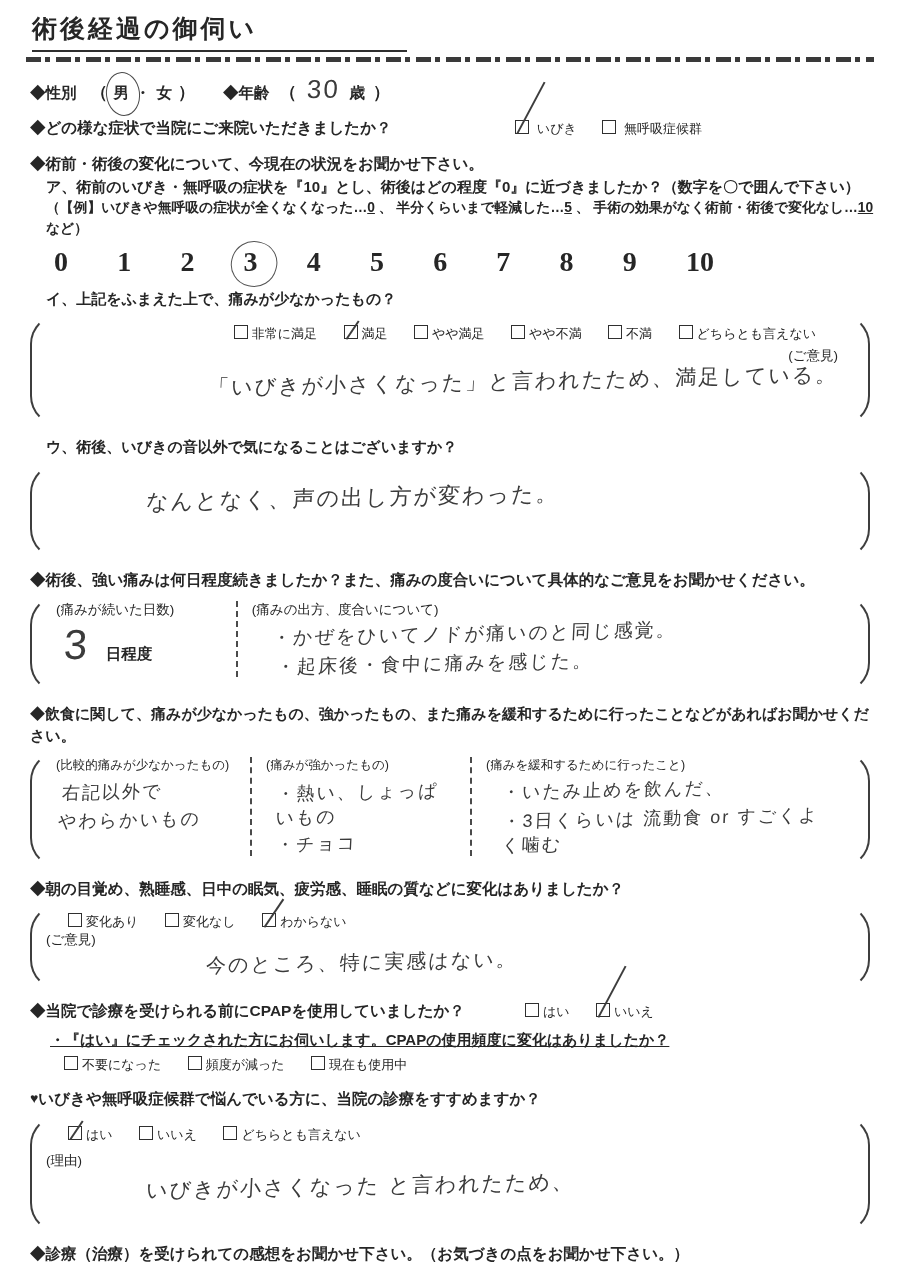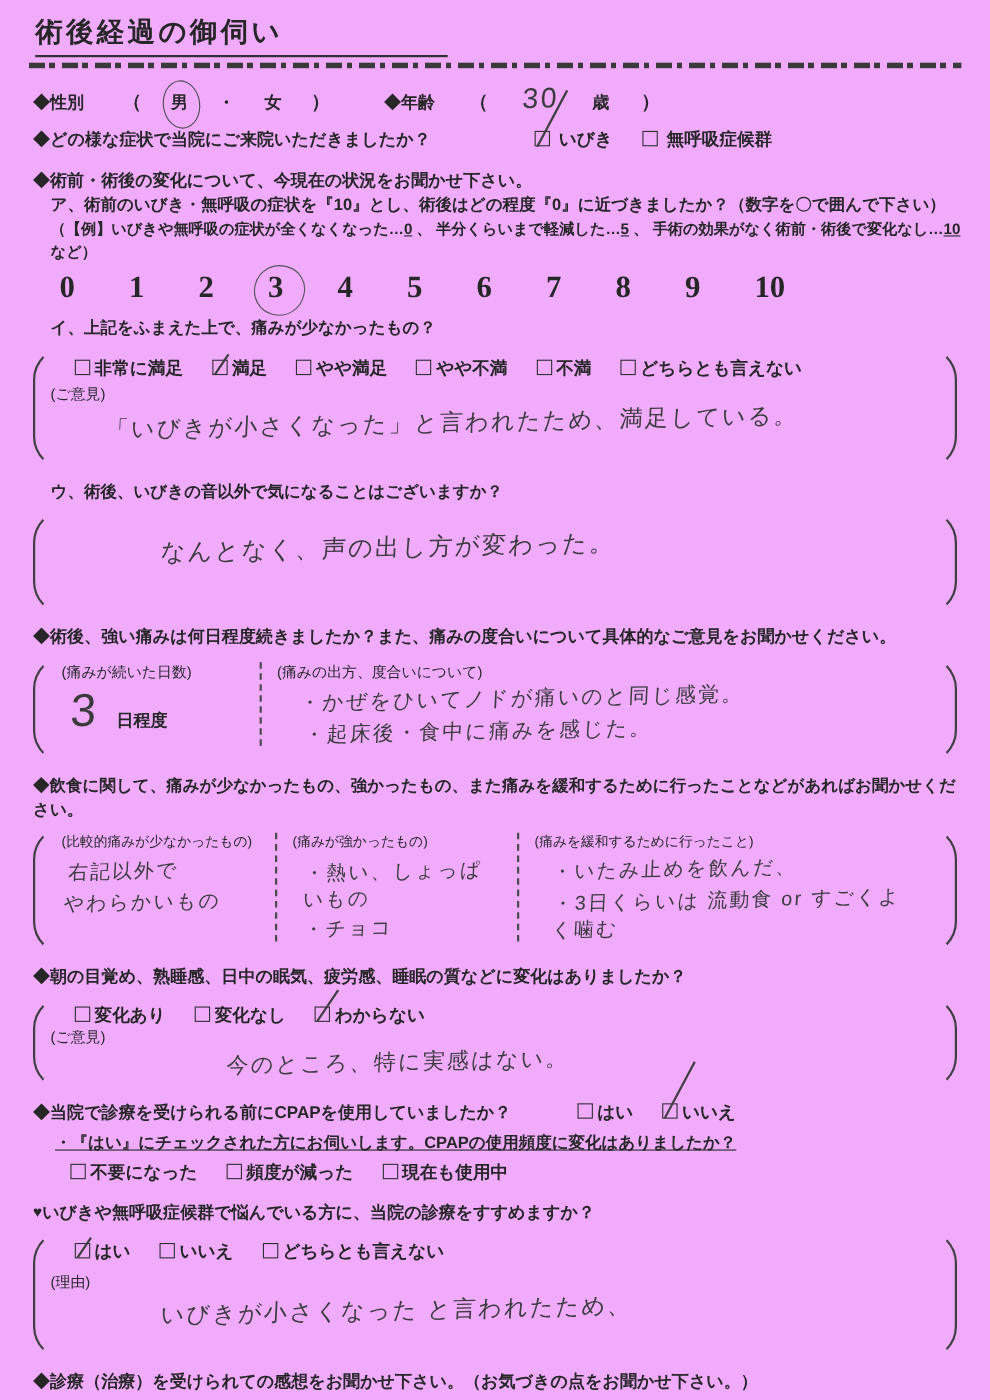--- a/index.html
+++ b/index.html
@@ -4,7 +4,7 @@
 <style>
   html,body{margin:0;padding:0;background:#d8d8d8;}
   .page{
-    width:900px;height:1273px;background:#f0abfc;position:relative;
+    width:900px;height:1273px;background:#ffffff;position:relative;
     font-family:"Liberation Sans",sans-serif;color:#262626;overflow:hidden;
     box-sizing:border-box;padding:10px 26px 0 30px;
   }

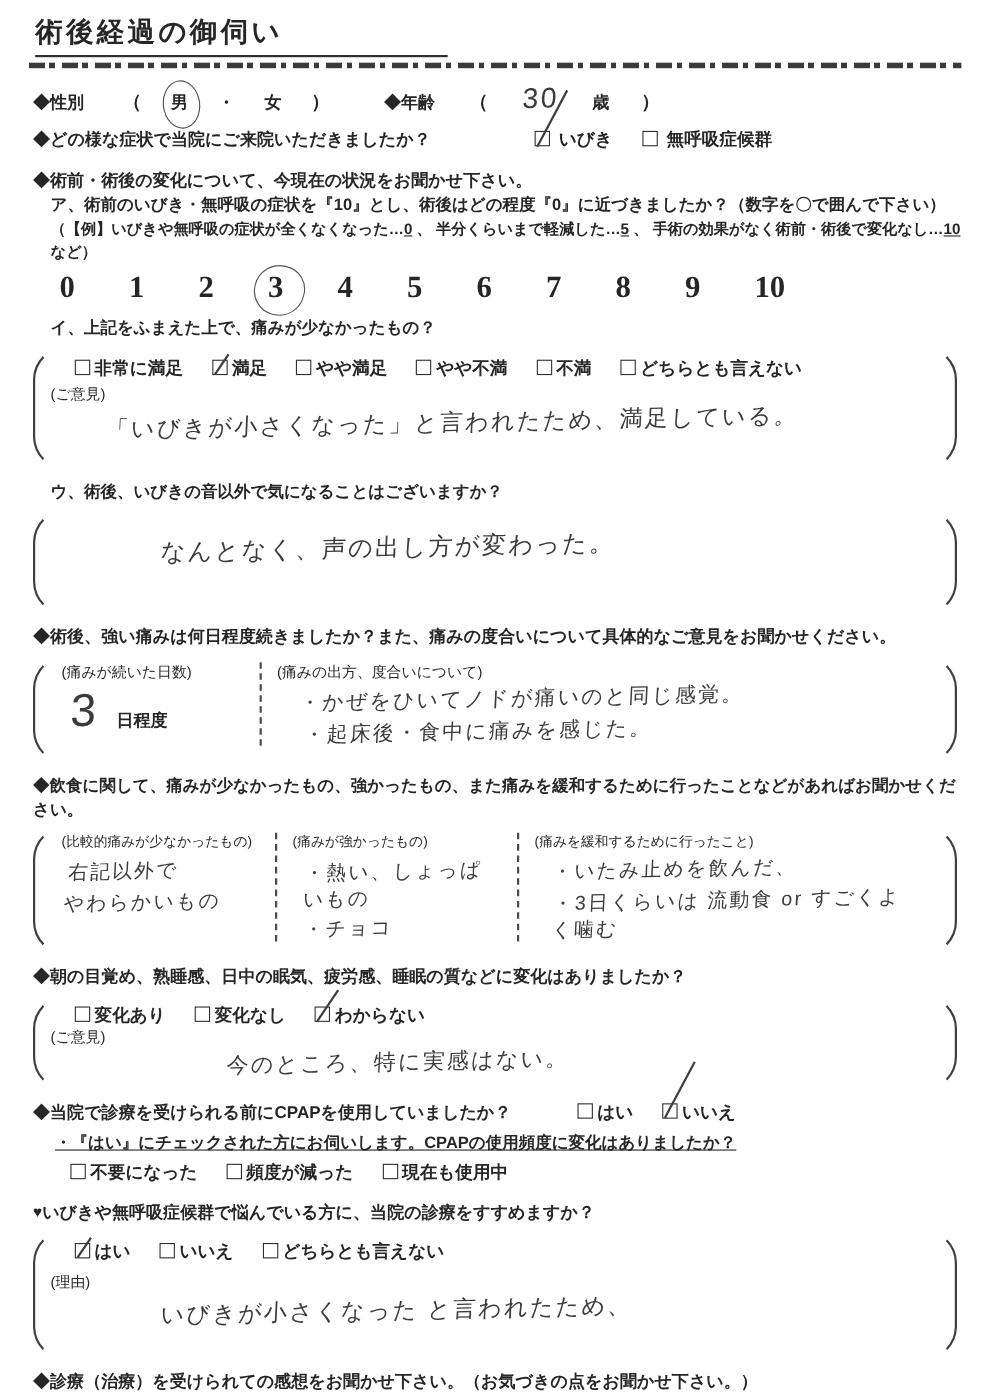--- a/index.html
+++ b/index.html
@@ -70,7 +70,7 @@
   <div class="divider"></div>
 
   
-  <div class="row flexrow" style="gap:21px;">
+  <div class="row flexrow" style="">
     <span class="q">◆性別</span>
     <span class="paren" style="margin-left:14px;">（</span>
     <span class="q circled" style="margin:0 6px;">

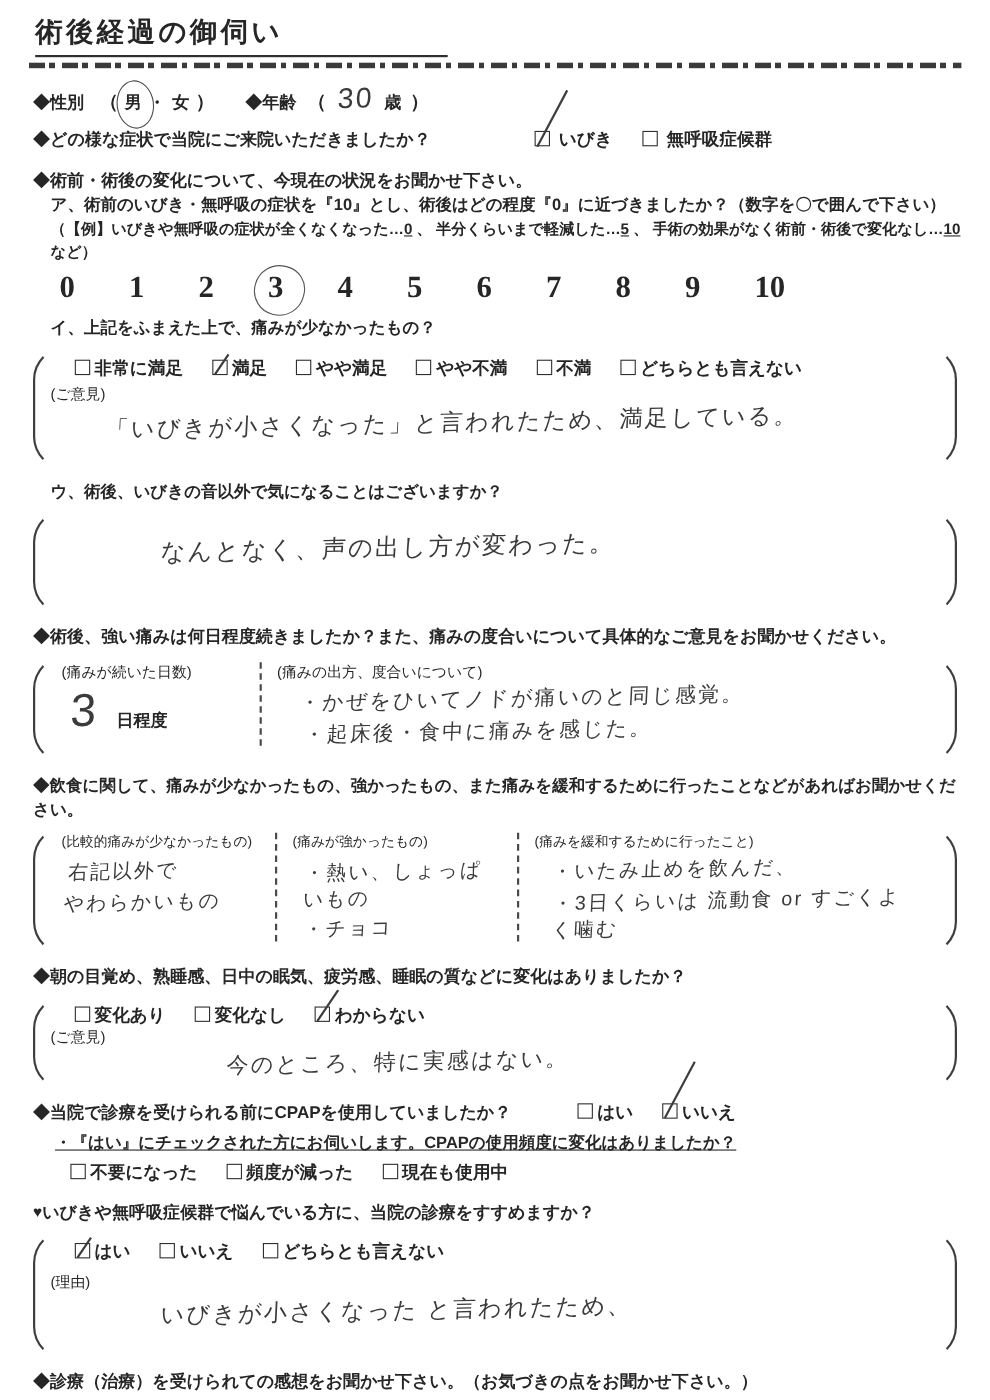--- a/index.html
+++ b/index.html
@@ -21,7 +21,7 @@
   .small{font-size:13.5px;font-weight:normal;}
   .row{margin:6px 0;}
   .flexrow{display:flex;align-items:baseline;}
-  .opt{font-weight:bold;font-size:16px;margin-right:22px;white-space:nowrap;}
+  .opt{font-weight:normal;font-size:13px;margin-right:22px;white-space:nowrap;}
   .cb{
     display:inline-block;width:12px;height:12px;border:1.6px solid #2f2f2f;
     position:relative;margin-right:4px;vertical-align:-1px;background:transparent;

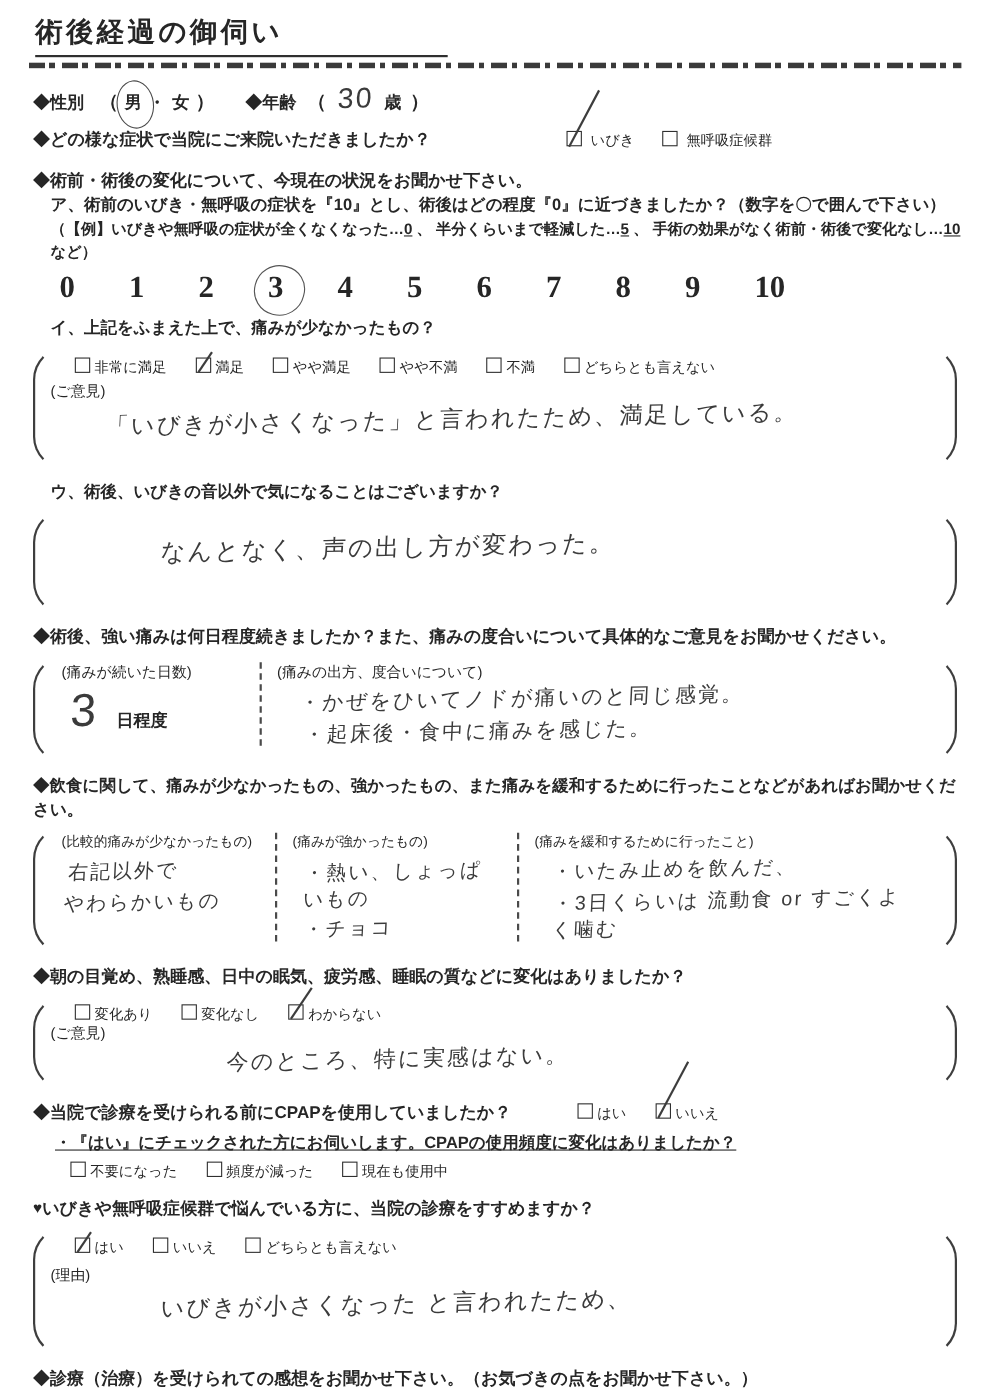--- a/index.html
+++ b/index.html
@@ -127,7 +127,7 @@
 
   
   <div class="sub">イ、上記をふまえた上で、痛みが少なかったもの？</div>
-  <div class="bbox" style="min-height:92px;">
+  <div class="bbox" style="min-height:92px;text-align:right;">
     <div style="margin:2px 0 4px 12px;white-space:nowrap;">
       <span class="opt"><span class="cb"></span><span>非常に満足</span></span>
       <span class="opt"><span class="cb checked"></span><span>満足</span></span>

